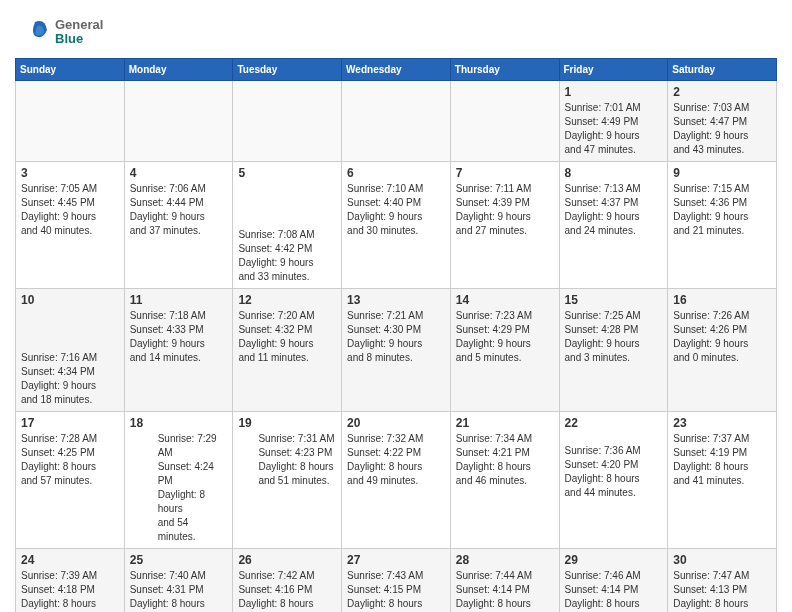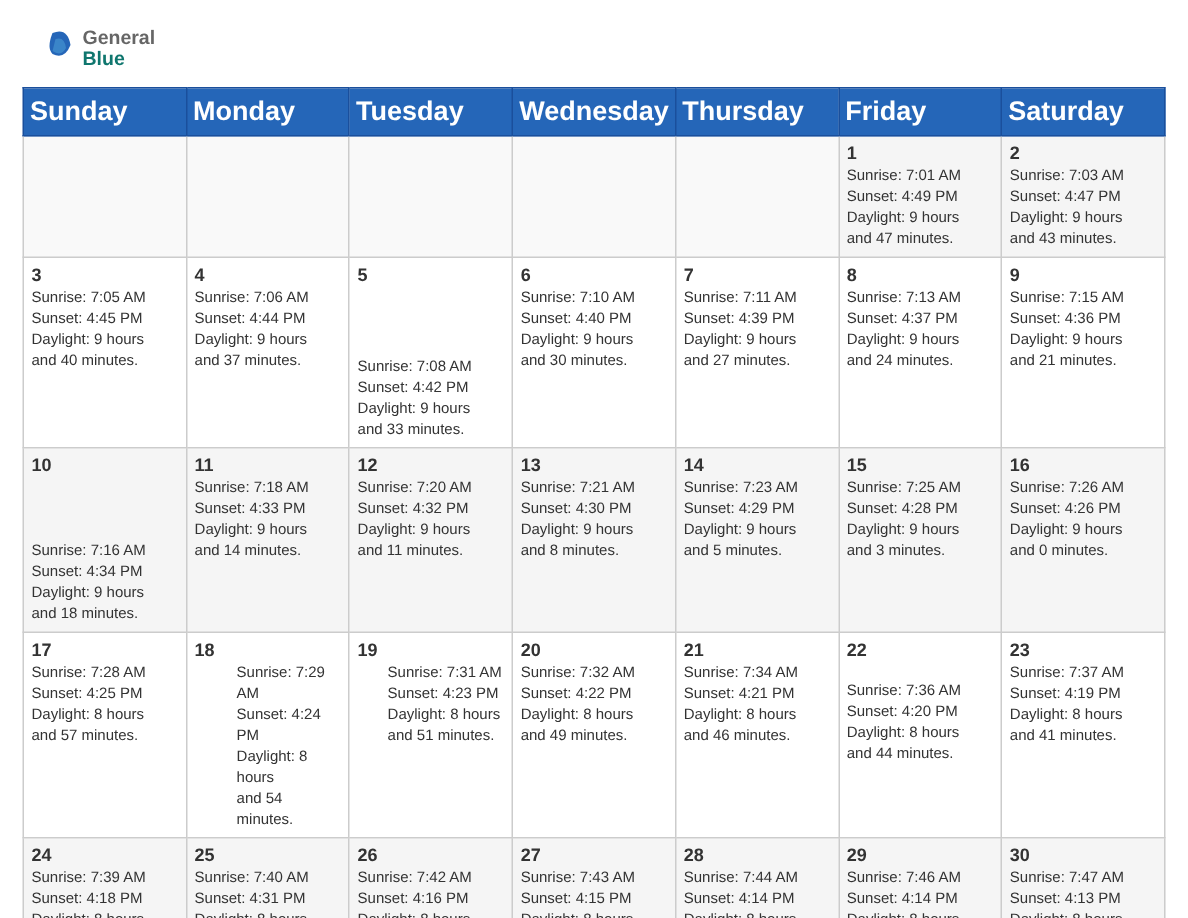--- a/index.html
+++ b/index.html
@@ -43,7 +43,7 @@
     .calendar-table thead th {
       background-color: #2566b8;
       color: #fff;
-      font-size: 18px;
+      font-size: 10px;
       font-weight: bold;
       padding: 5px 4px;
       text-align: left;

